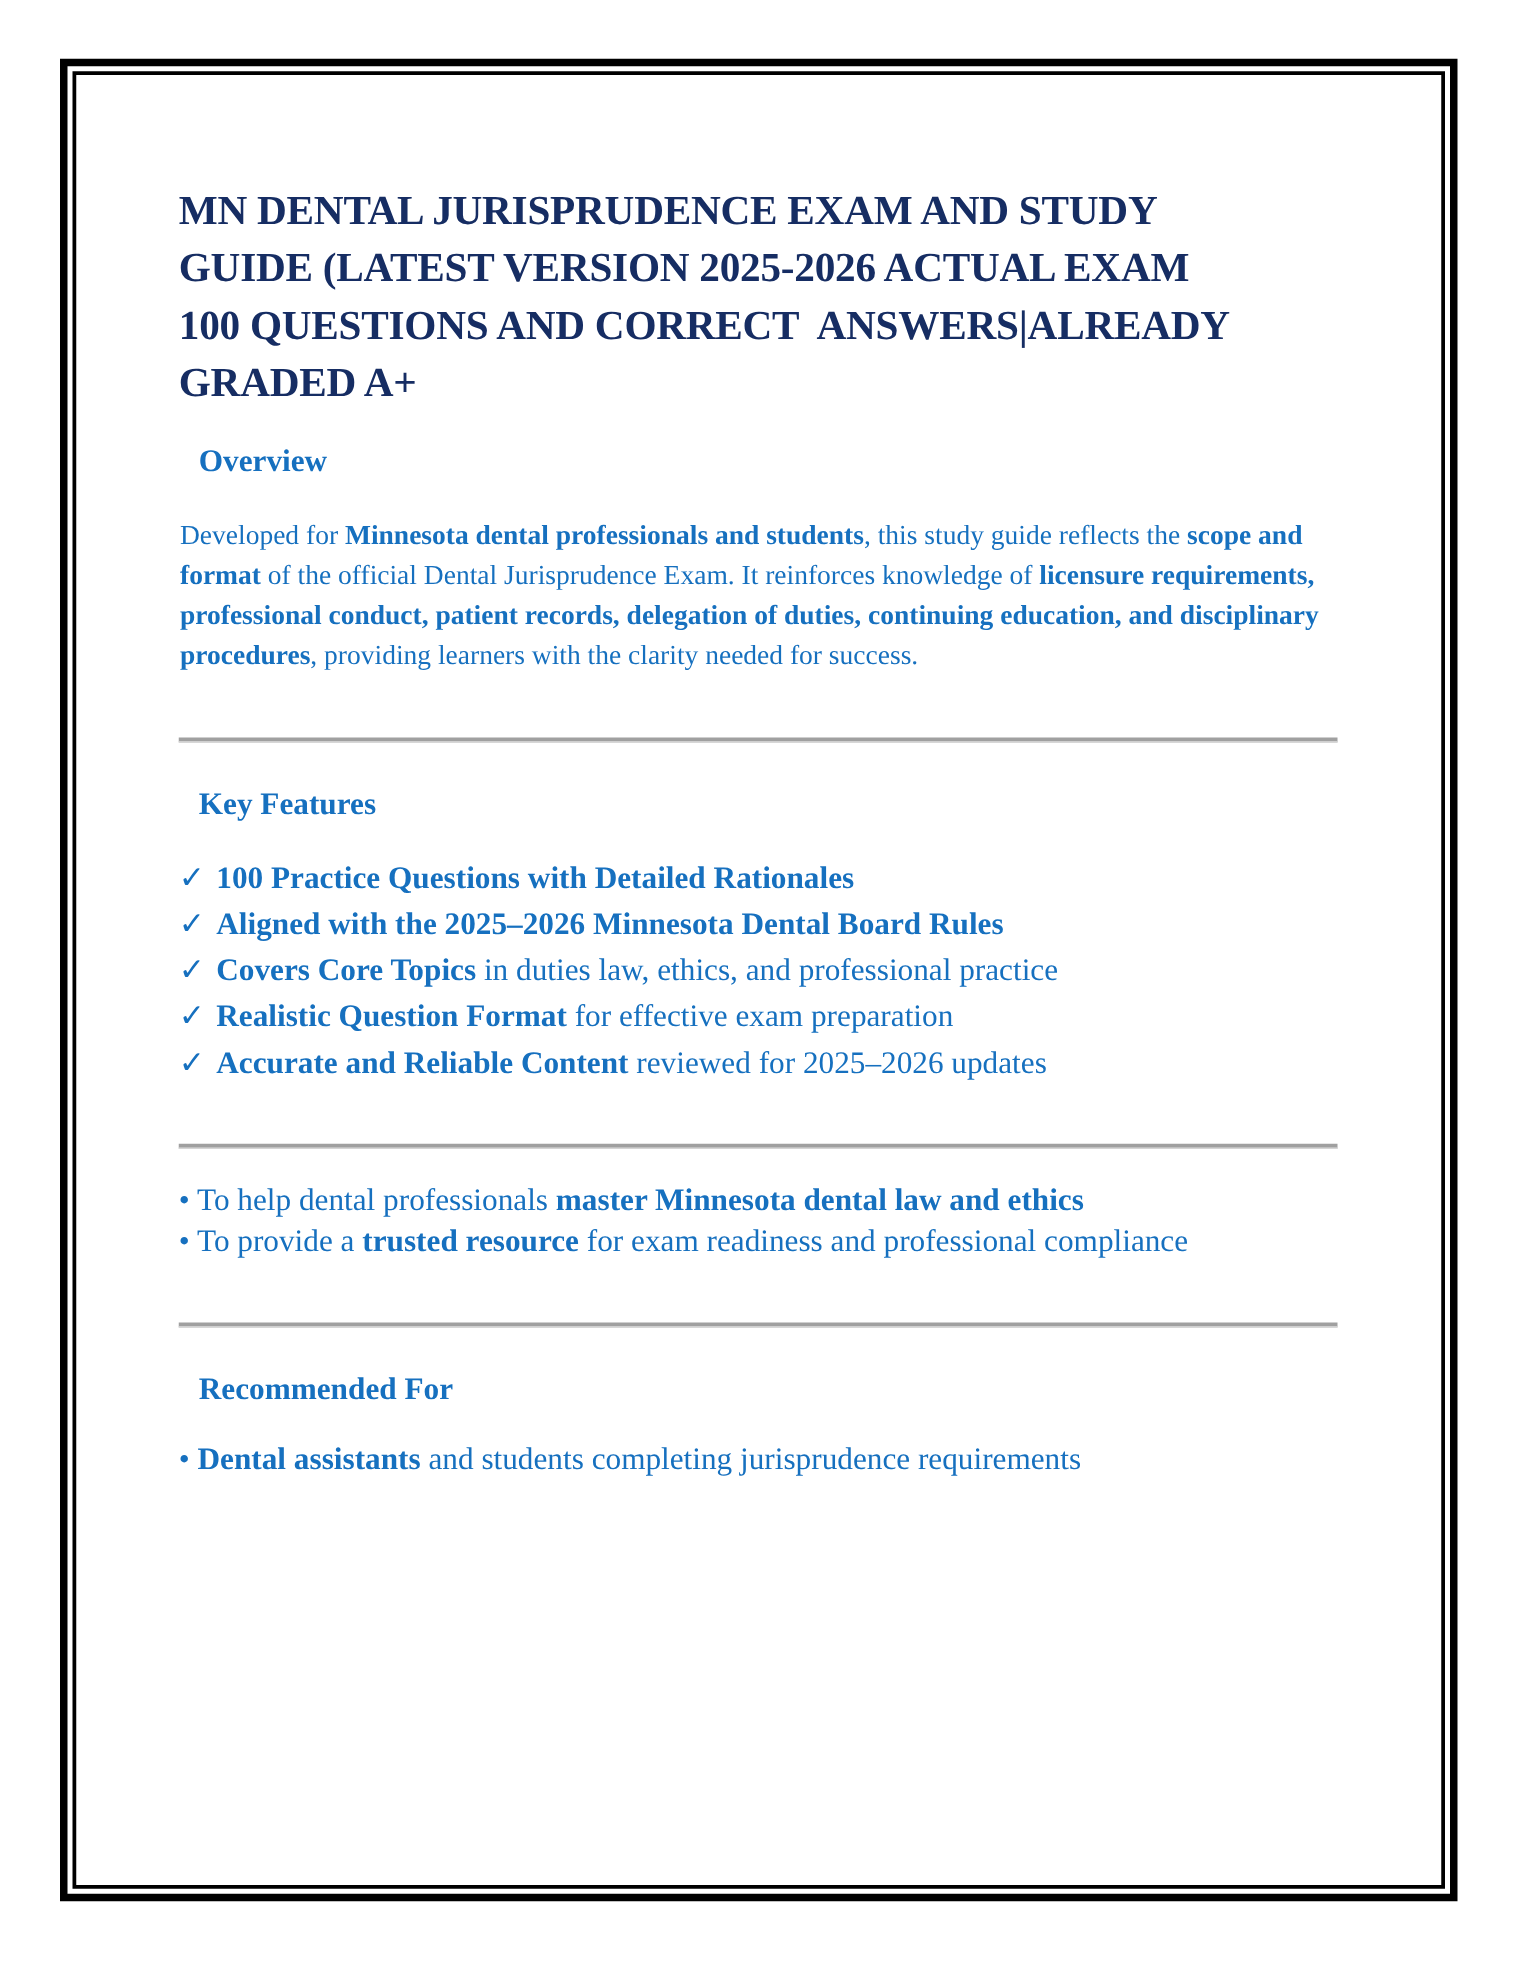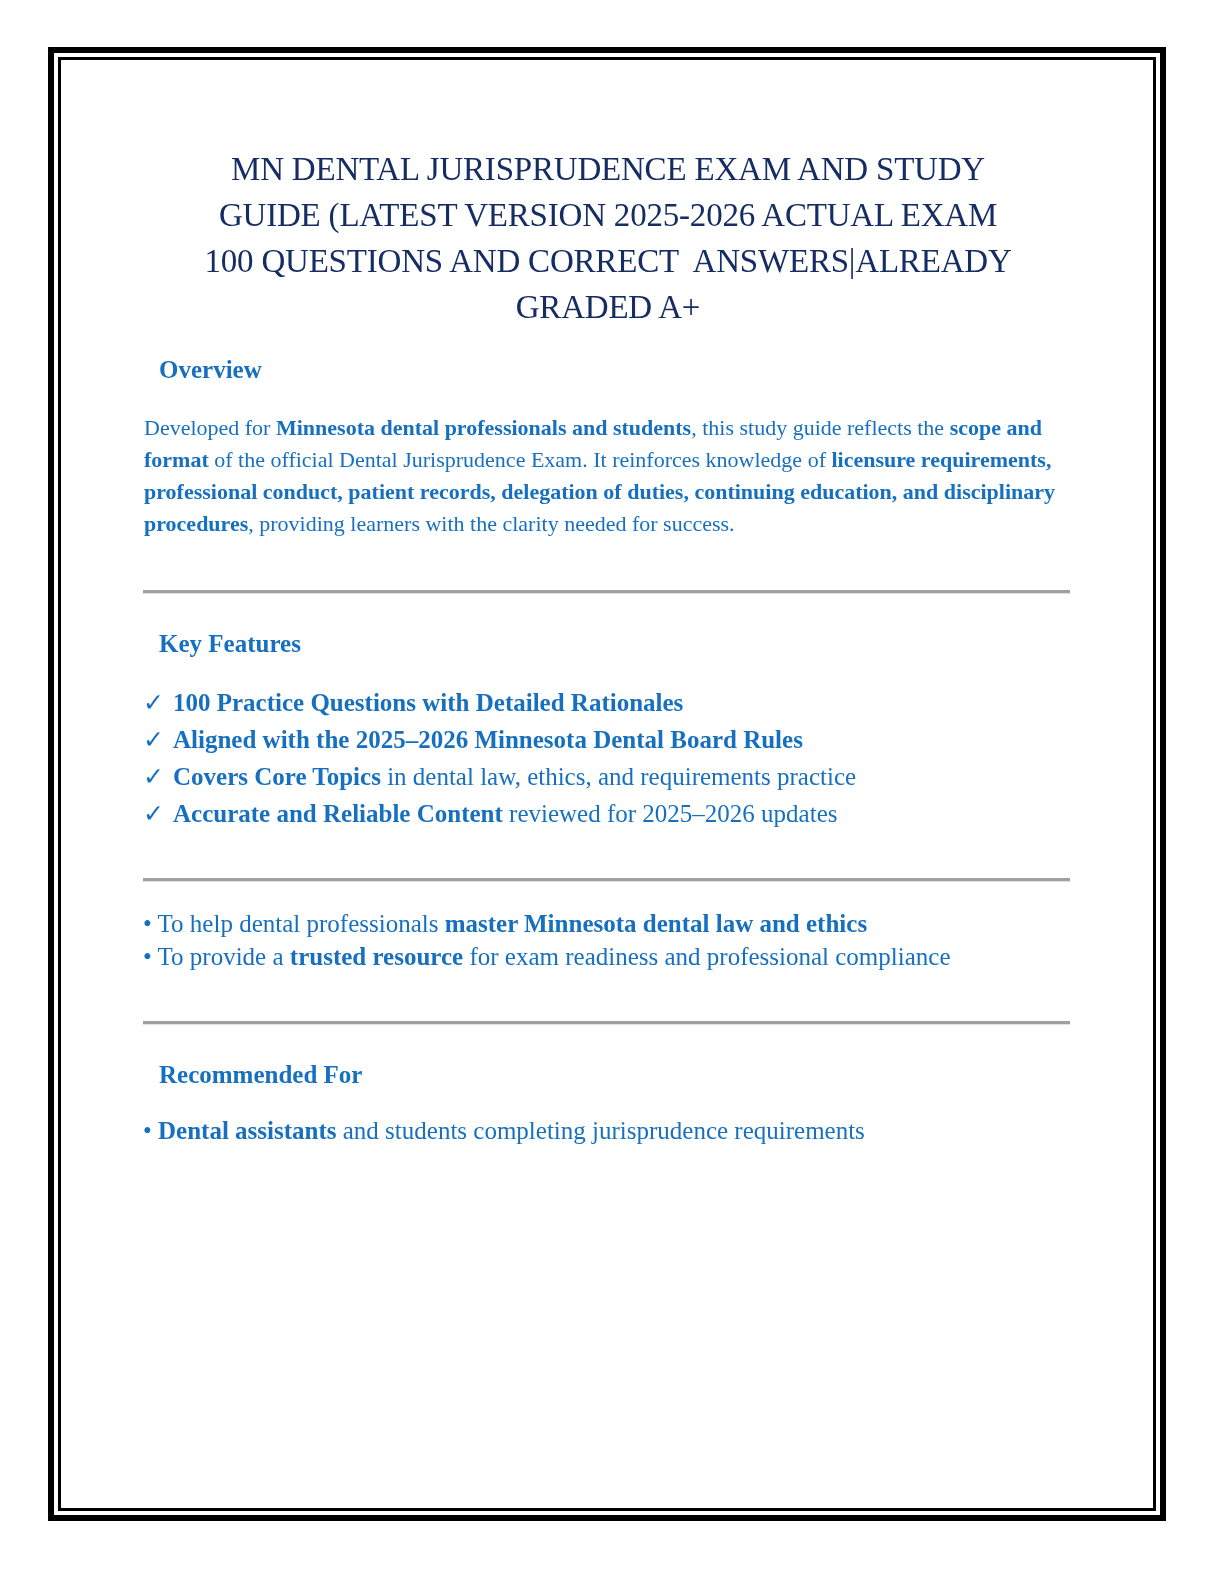--- a/index.html
+++ b/index.html
@@ -19,10 +19,9 @@
     }
     .title {
       font-family: "Liberation Serif", serif;
-      font-weight: normal; color: #162d63;
+      font-weight: bold; color: #162d63;
       font-size: 33px; line-height: 46px; margin: 0;
       letter-spacing: -0.2px;
-      text-align: center;
     }
     .section-heading {
       font-weight: bold; font-size: 25px; color: #1670bf; margin: 16px;

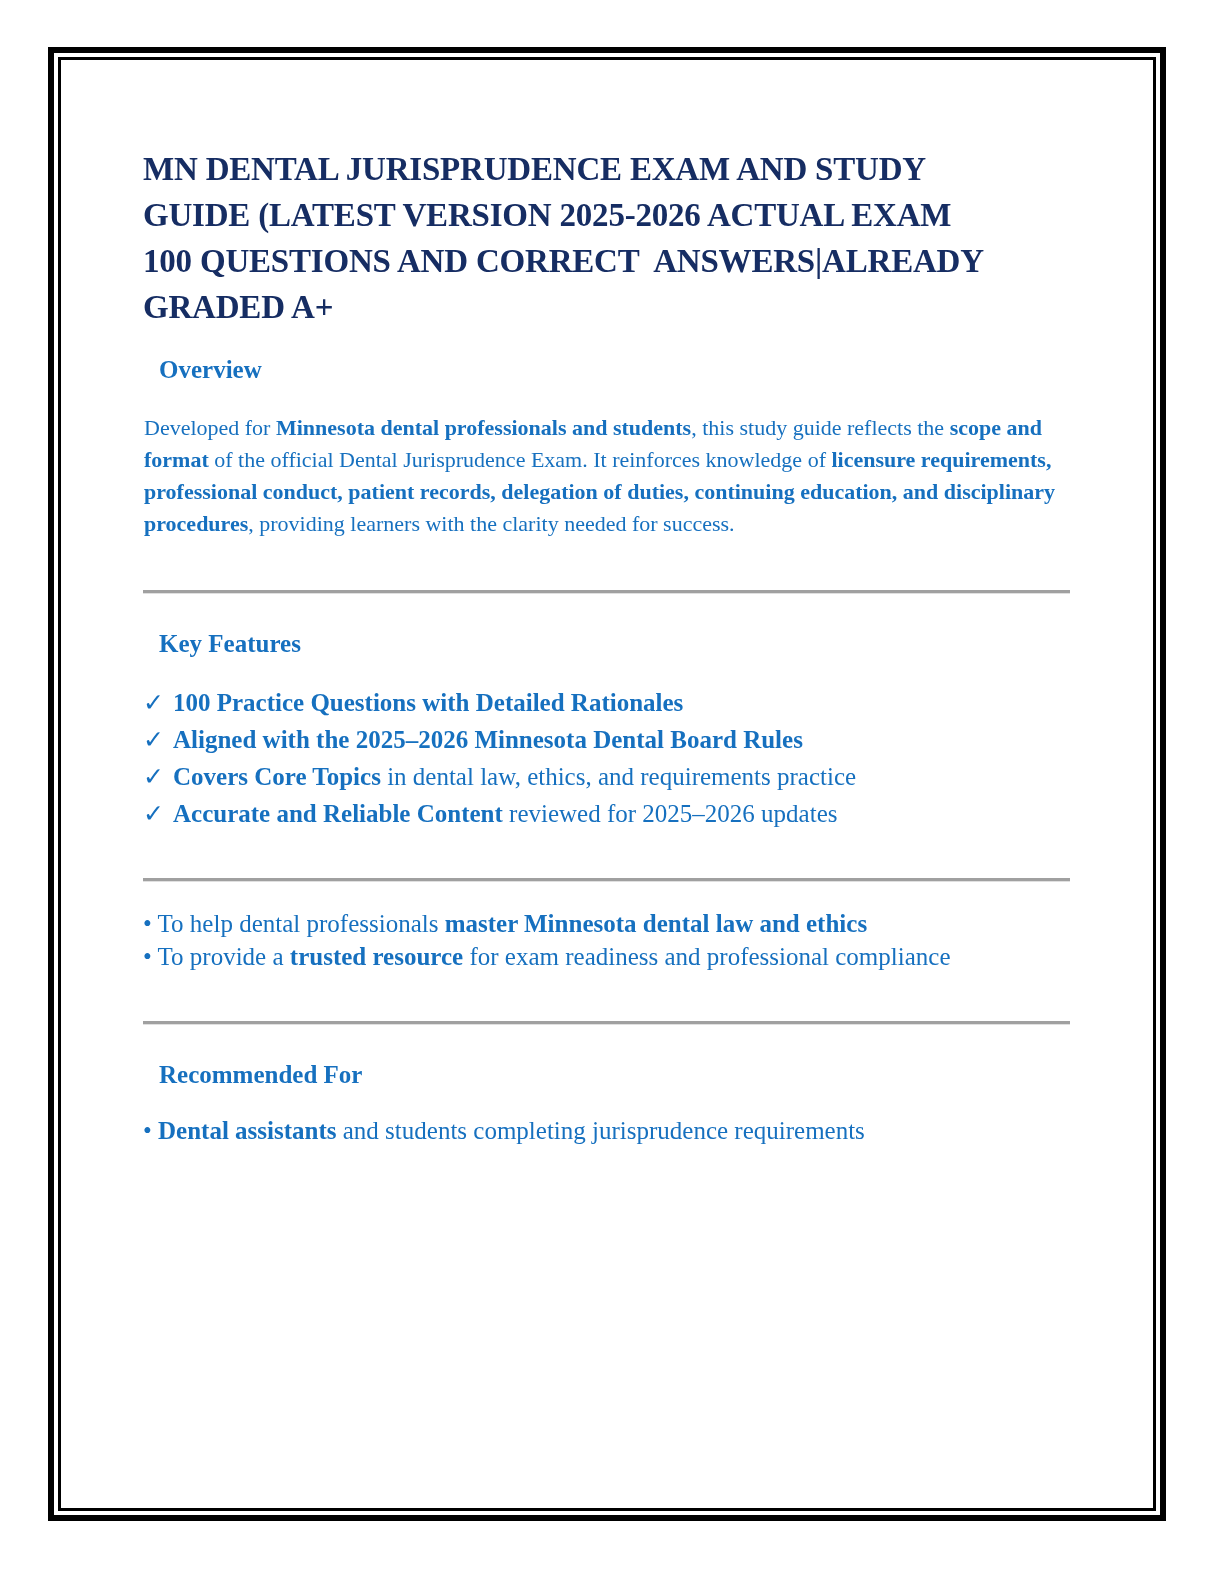--- a/index.html
+++ b/index.html
@@ -60,7 +60,7 @@
   <ul class="list" style="margin-top:26px;">
     <li><span class="check">✓</span><span class="b">100 Practice Questions with Detailed Rationales</span><span></span></li>
     <li><span class="check">✓</span><span class="b">Aligned with the 2025–2026 Minnesota Dental Board Rules</span><span></span></li>
-    <li><span class="check">✓</span><span class="b">Covers Core Topics</span><span> in dental law, ethics, and requirements practice</span></li>
+    <li><span class="check">✓</span><span class="b">Covers Core Topics</span><span> in duties law, ethics, and professional practice</span></li>
     <li><span class="check">✓</span><span class="b">Accurate and Reliable Content</span><span> reviewed for 2025–2026 updates</span></li>
   </ul>
 

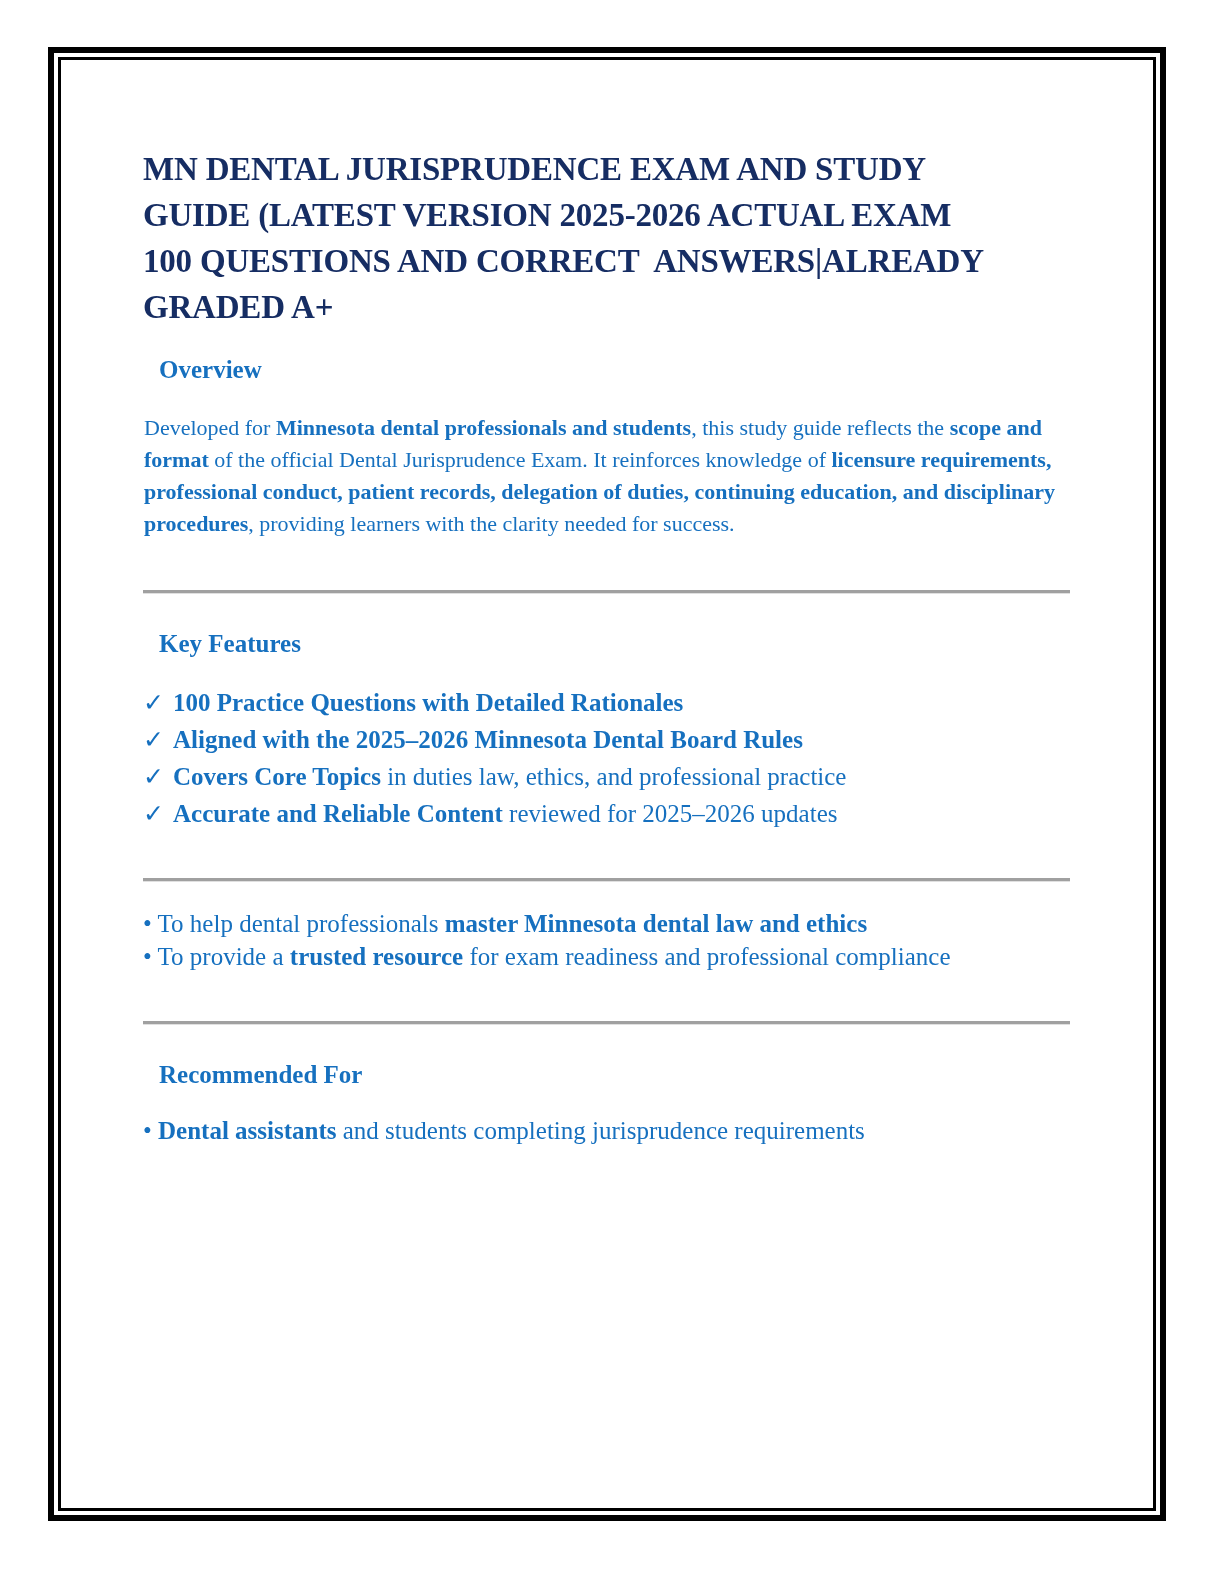--- a/index.html
+++ b/index.html
@@ -61,6 +61,7 @@
     <li><span class="check">✓</span><span class="b">100 Practice Questions with Detailed Rationales</span><span></span></li>
     <li><span class="check">✓</span><span class="b">Aligned with the 2025–2026 Minnesota Dental Board Rules</span><span></span></li>
     <li><span class="check">✓</span><span class="b">Covers Core Topics</span><span> in duties law, ethics, and professional practice</span></li>
+    <li><span class="check">✓</span><span class="b">Realistic Question Format</span><span> for effective exam preparation</span></li>
     <li><span class="check">✓</span><span class="b">Accurate and Reliable Content</span><span> reviewed for 2025–2026 updates</span></li>
   </ul>
 

